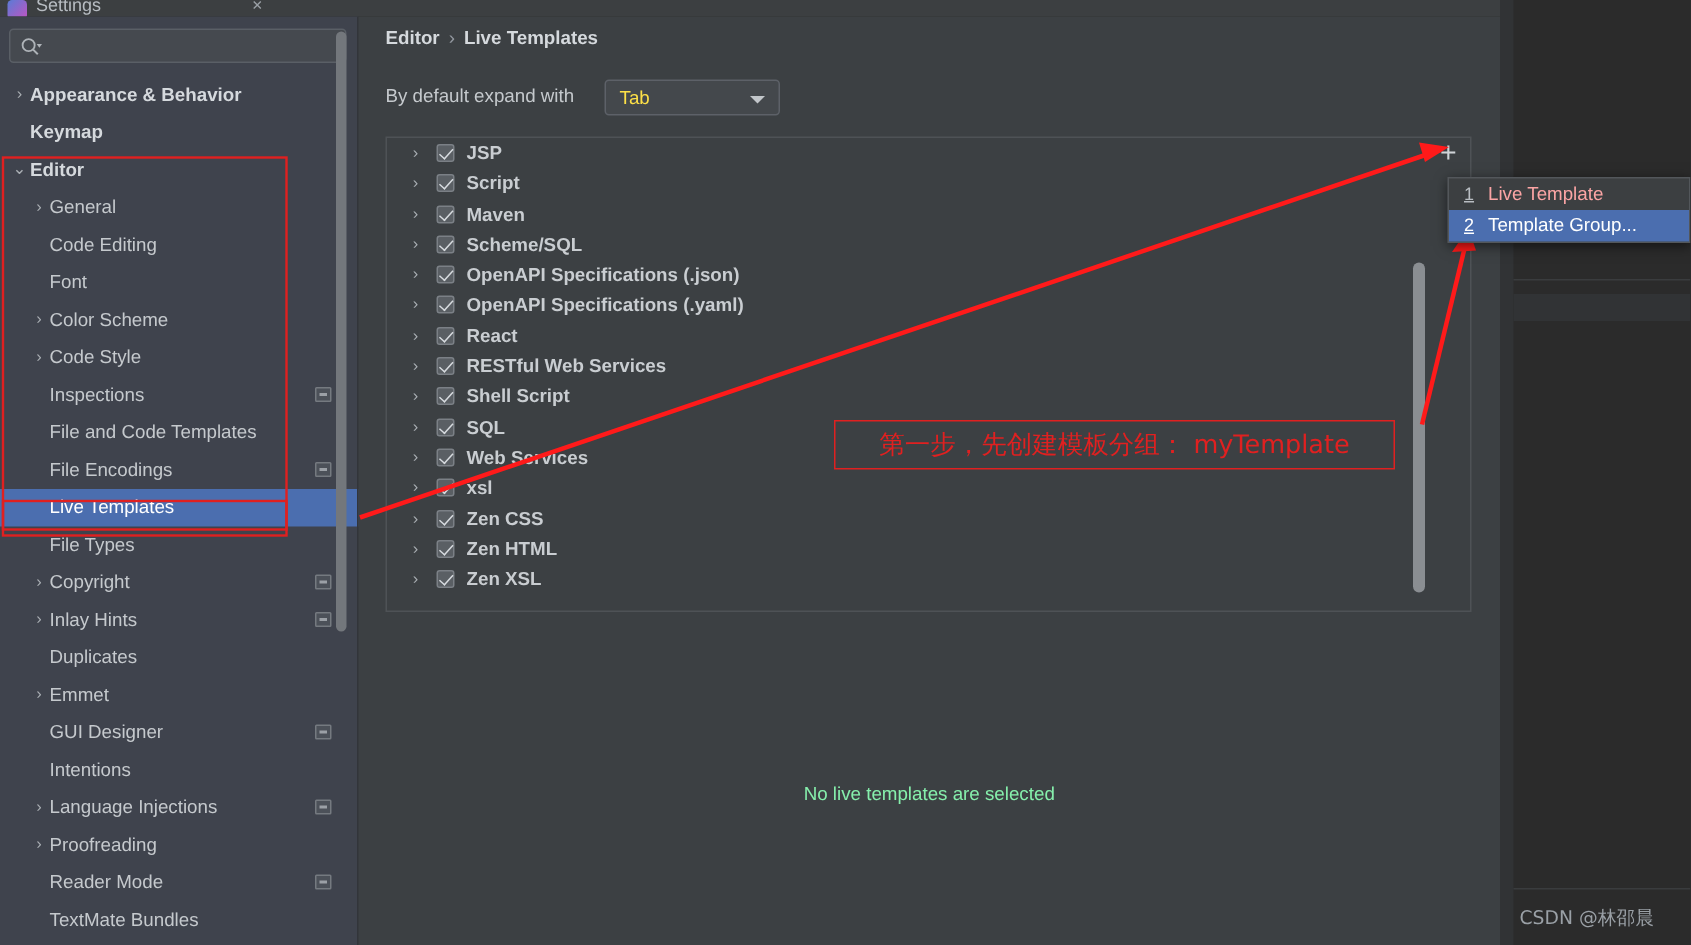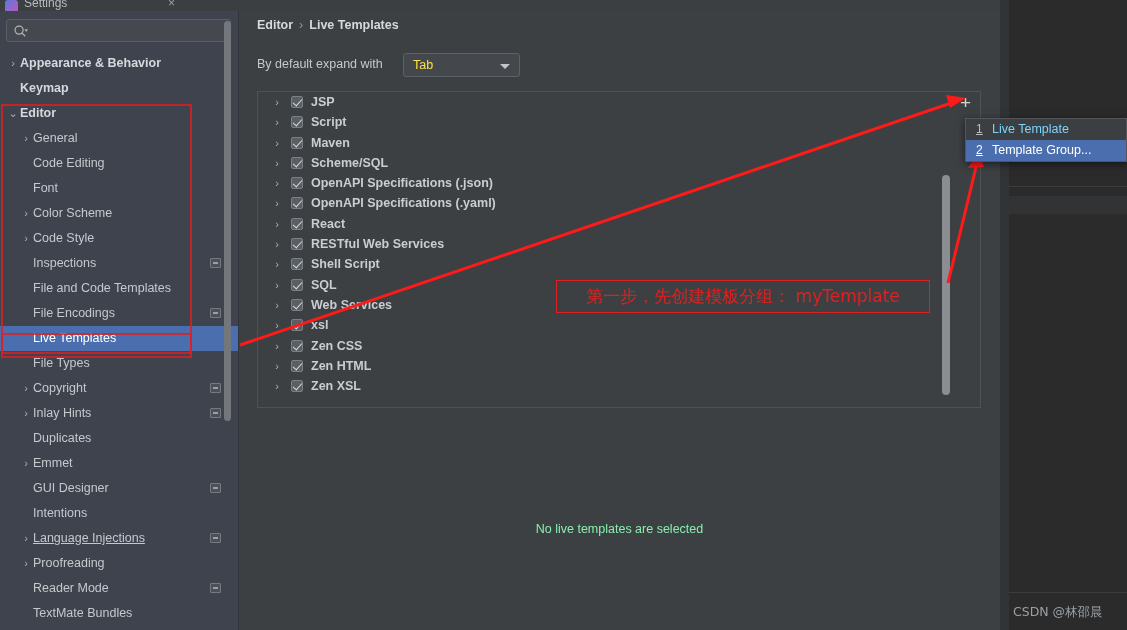--- a/index.html
+++ b/index.html
@@ -173,7 +173,7 @@
     text-decoration: underline;
   }
   .popup-item .ml {
-    position: absolute; left: 26px; top: 0; font-size: 12.5px; color: #7dd3fc;
+    position: absolute; left: 26px; top: 0; font-size: 12.5px; color: #fca5a5;
   }
   .popup-item.sel { background: #4b6eaf; }
   .popup-item.sel .mn, .popup-item.sel .ml { color: #ffffff; }

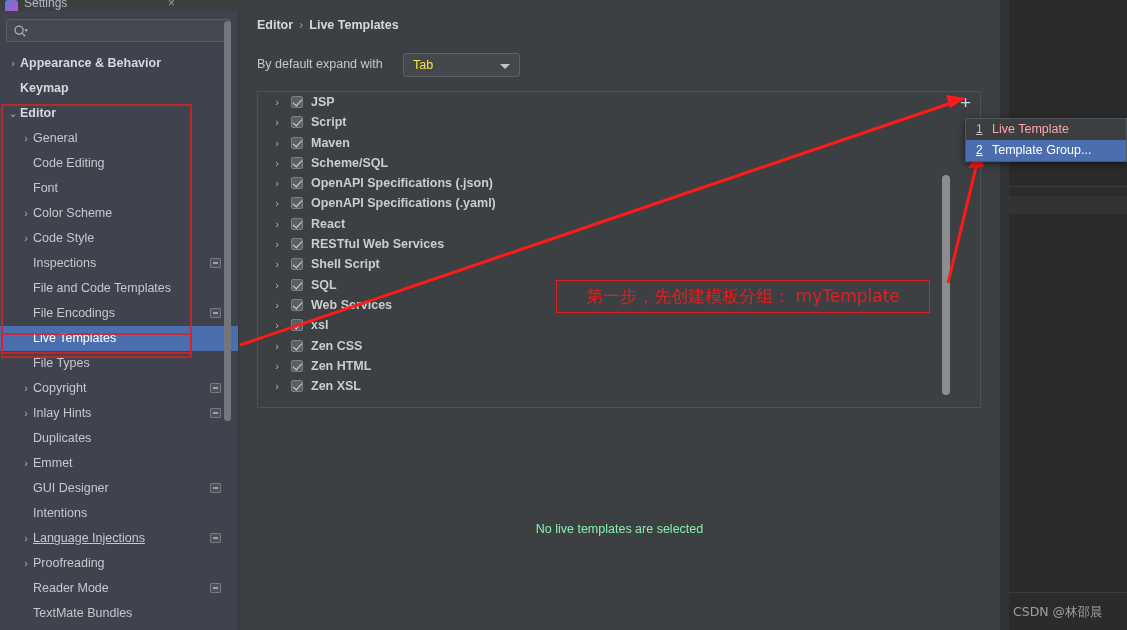--- a/index.html
+++ b/index.html
@@ -299,7 +299,7 @@
         </div>
         <div class="tree-row">
           <span class="arrow" style="left: 19px;">›</span>
-          <span class="lbl" style="left: 33px; text-decoration: underline;">Language Injections</span>
+          <span class="lbl" style="left: 33px;">Language Injections</span>
           <span class="cfg-icon"></span>
         </div>
         <div class="tree-row">

